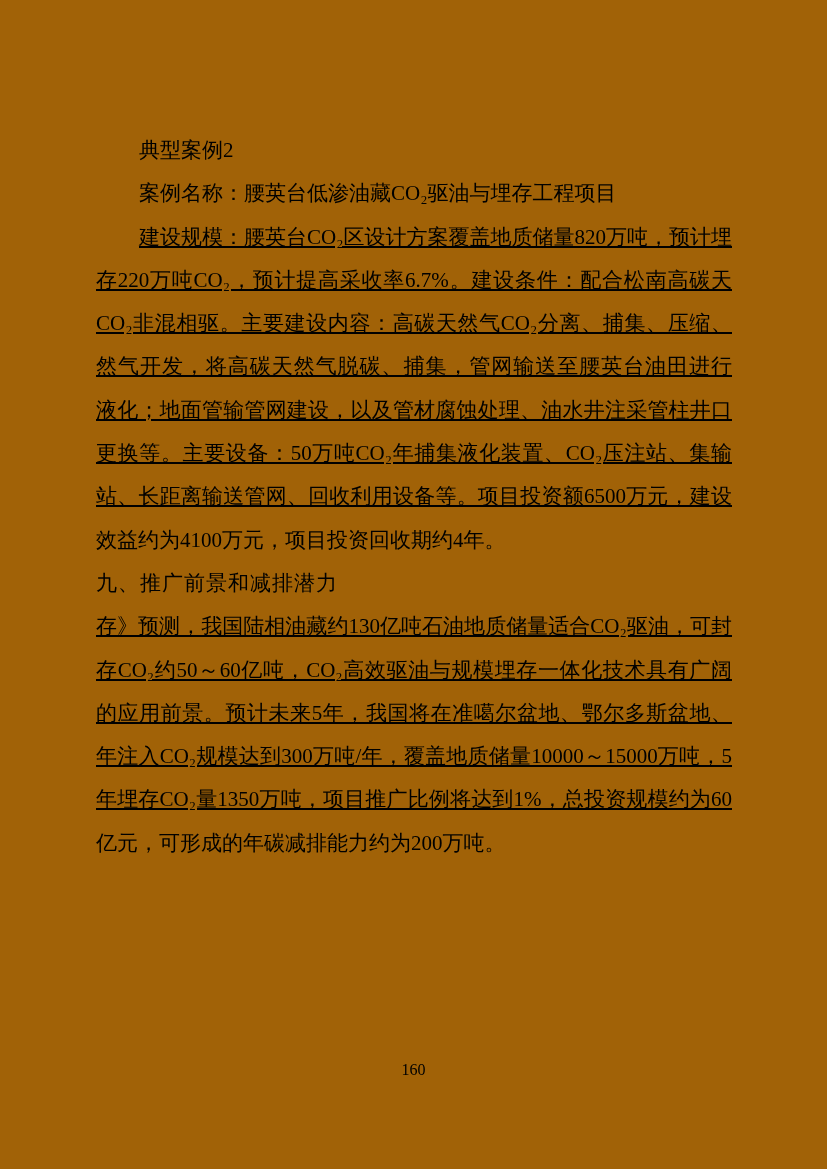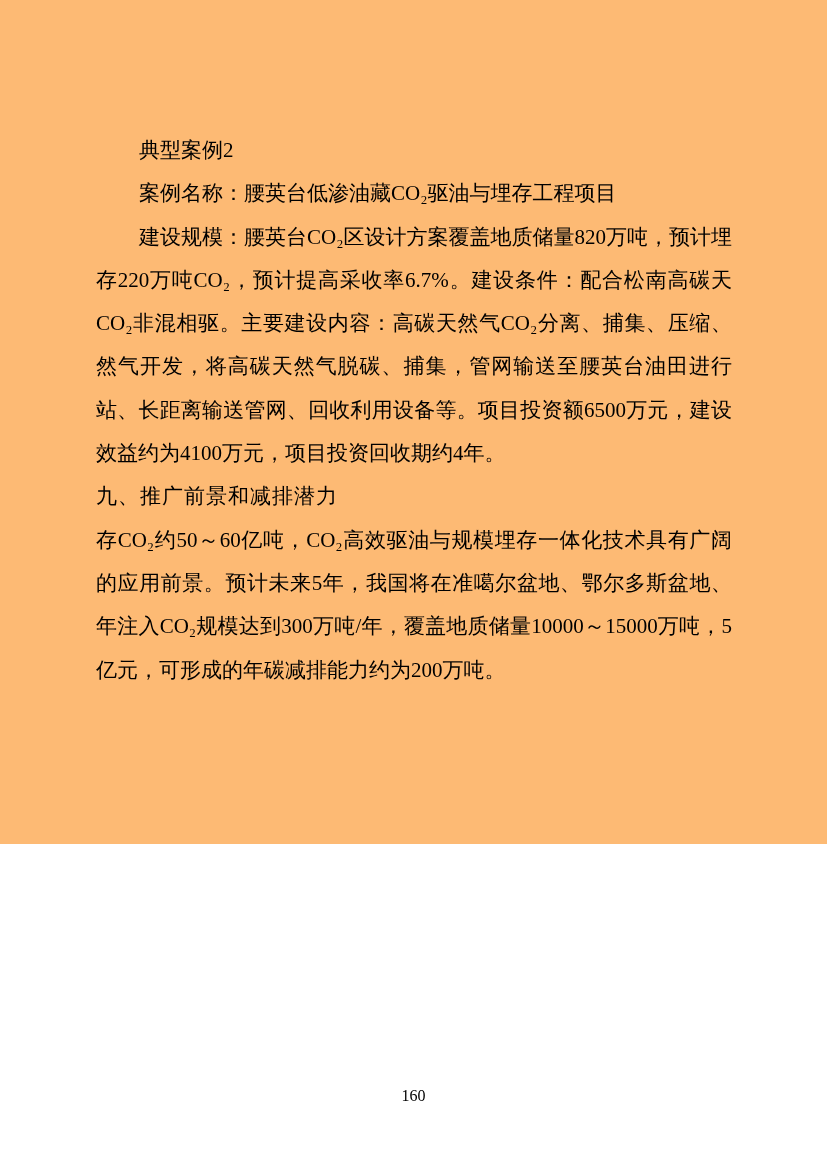--- a/index.html
+++ b/index.html
@@ -20,8 +20,8 @@
     left: 0;
     top: 0;
     width: 827px;
-    height: 844px;
-    background: #fdba74;
+    height: 1169px;
+    background: #a16207;
   }
   .content {
     position: absolute;

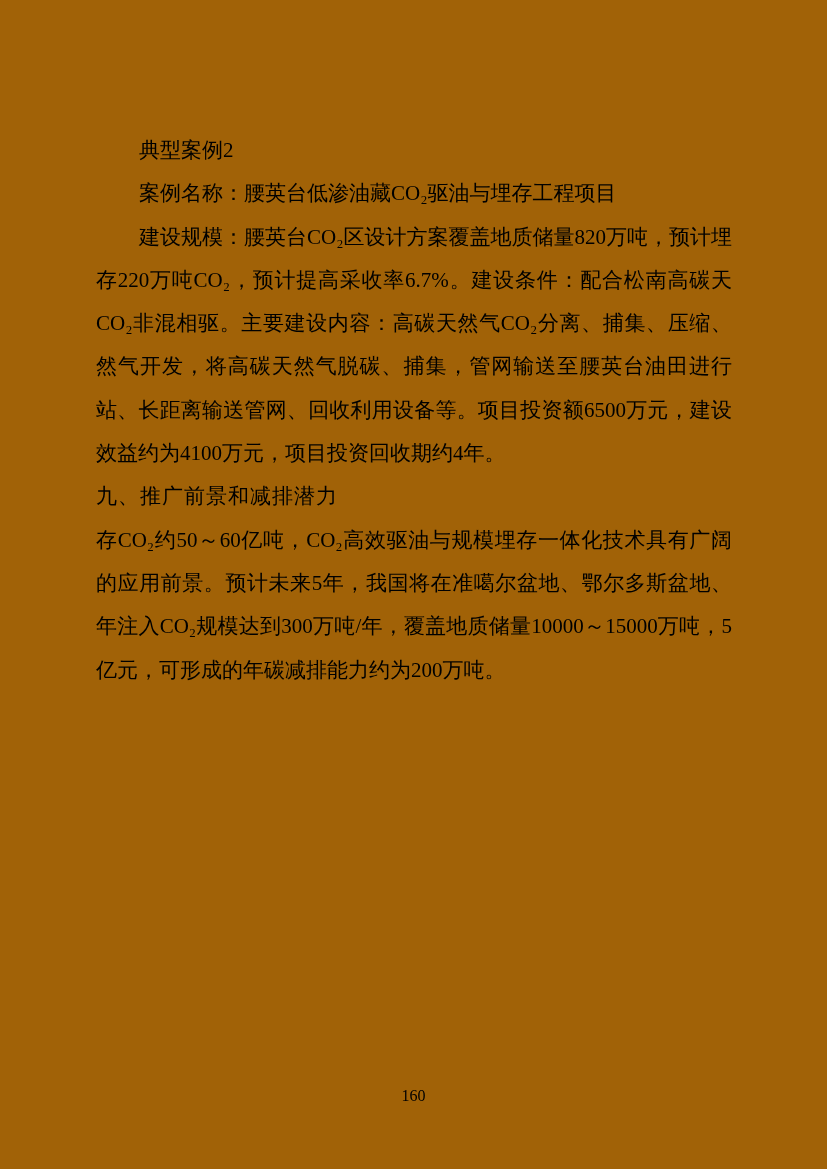--- a/index.html
+++ b/index.html
@@ -41,6 +41,7 @@
     text-align: justify;
     text-align-last: justify;
     overflow: hidden;
+    text-decoration: underline;
   }
   .line.indent {
     text-indent: 43px;

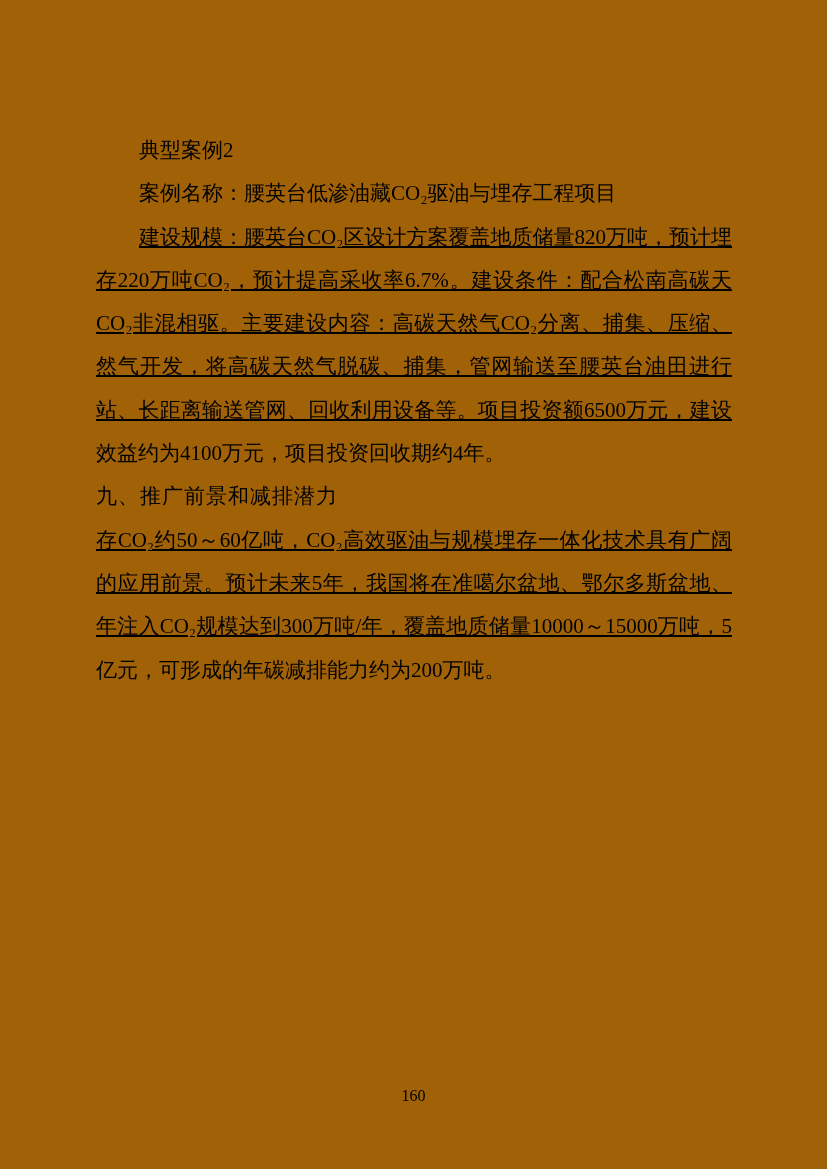--- a/index.html
+++ b/index.html
@@ -70,6 +70,7 @@
       <div class="line justify">存220万吨CO₂，预计提高采收率6.7%。建设条件：配合松南高碳天</div>
       <div class="line justify">CO₂非混相驱。主要建设内容：高碳天然气CO₂分离、捕集、压缩、</div>
       <div class="line justify">然气开发，将高碳天然气脱碳、捕集，管网输送至腰英台油田进行</div>
+      <div class="line justify">液化；地面管输管网建设，以及管材腐蚀处理、油水井注采管柱井口</div>
       <div class="line justify">站、长距离输送管网、回收利用设备等。项目投资额6500万元，建设</div>
       <div class="line">效益约为4100万元，项目投资回收期约4年。</div>
       <div class="line heading">九、推广前景和减排潜力</div>

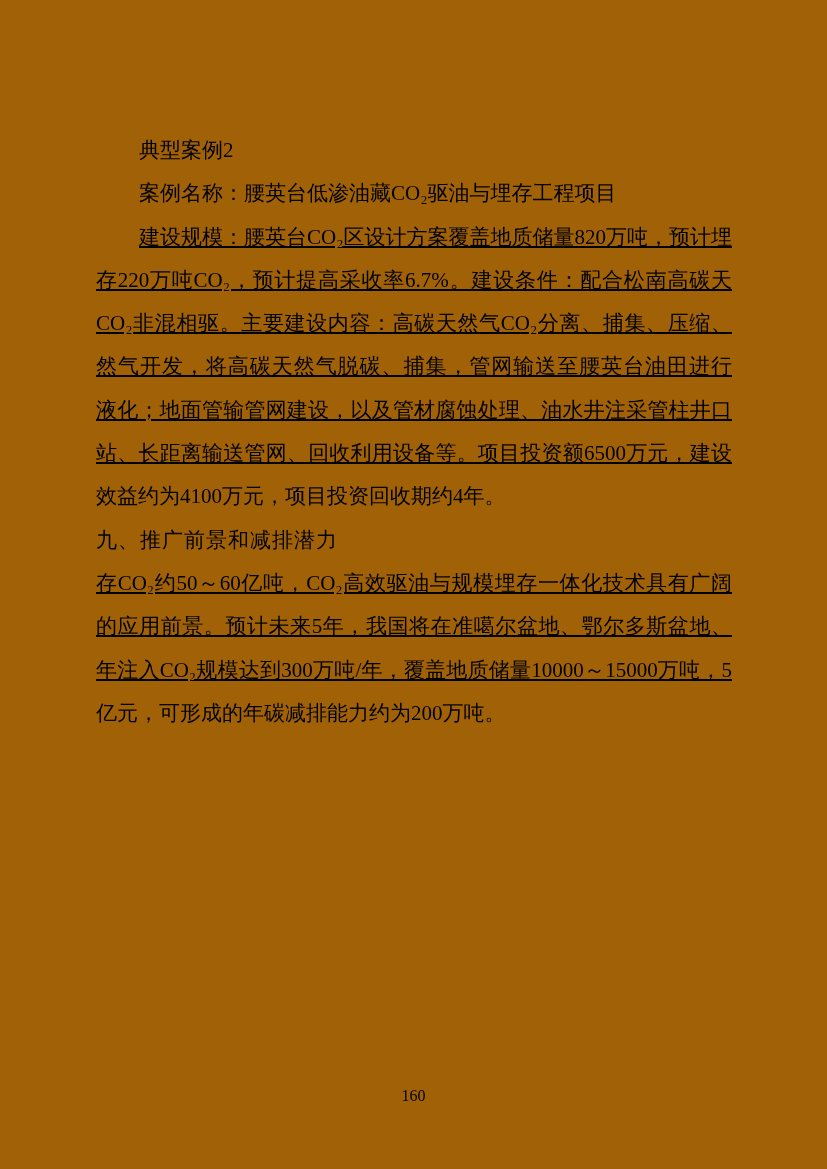--- a/index.html
+++ b/index.html
@@ -71,6 +71,7 @@
       <div class="line justify">CO₂非混相驱。主要建设内容：高碳天然气CO₂分离、捕集、压缩、</div>
       <div class="line justify">然气开发，将高碳天然气脱碳、捕集，管网输送至腰英台油田进行</div>
       <div class="line justify">液化；地面管输管网建设，以及管材腐蚀处理、油水井注采管柱井口</div>
+      <div class="line justify">更换等。主要设备：50万吨CO₂年捕集液化装置、CO₂压注站、集输</div>
       <div class="line justify">站、长距离输送管网、回收利用设备等。项目投资额6500万元，建设</div>
       <div class="line">效益约为4100万元，项目投资回收期约4年。</div>
       <div class="line heading">九、推广前景和减排潜力</div>

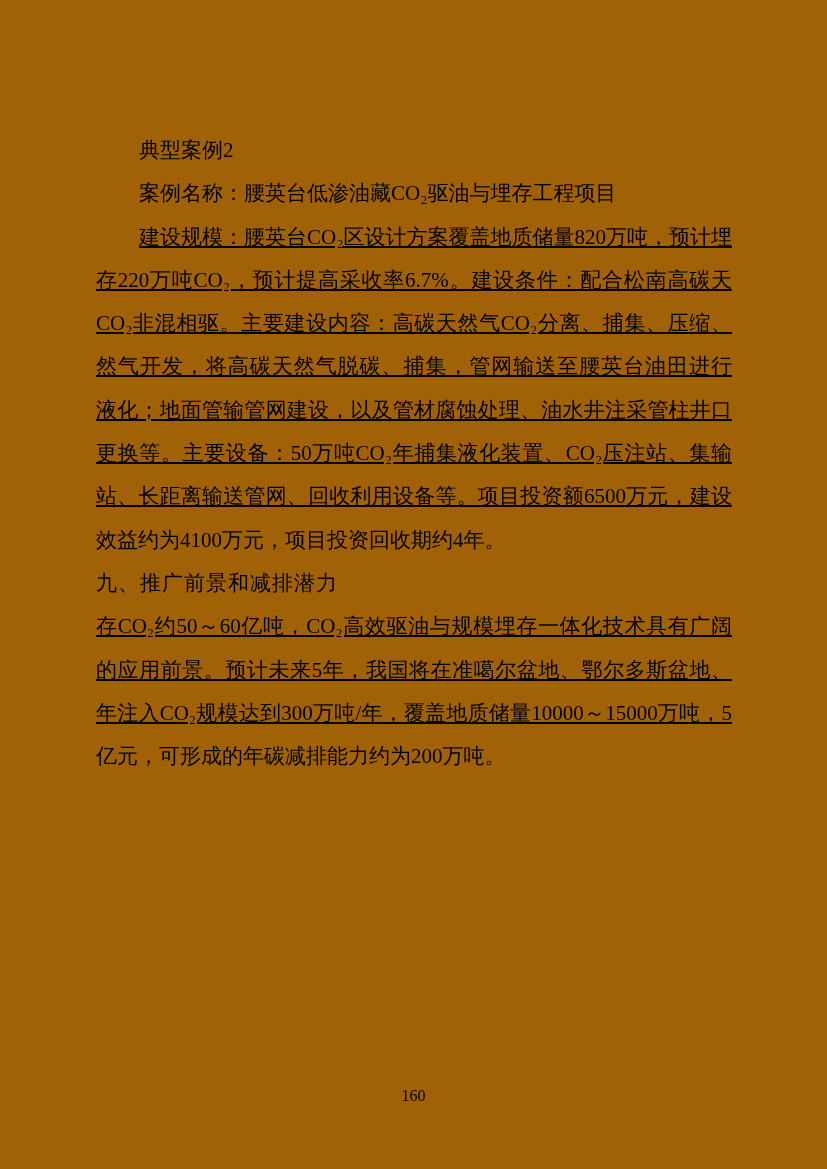--- a/index.html
+++ b/index.html
@@ -75,6 +75,7 @@
       <div class="line justify">站、长距离输送管网、回收利用设备等。项目投资额6500万元，建设</div>
       <div class="line">效益约为4100万元，项目投资回收期约4年。</div>
       <div class="line heading">九、推广前景和减排潜力</div>
+      <div class="line justify">存》预测，我国陆相油藏约130亿吨石油地质储量适合CO₂驱油，可封</div>
       <div class="line justify">存CO₂约50～60亿吨，CO₂高效驱油与规模埋存一体化技术具有广阔</div>
       <div class="line justify">的应用前景。预计未来5年，我国将在准噶尔盆地、鄂尔多斯盆地、</div>
       <div class="line justify">年注入CO₂规模达到300万吨/年，覆盖地质储量10000～15000万吨，5</div>

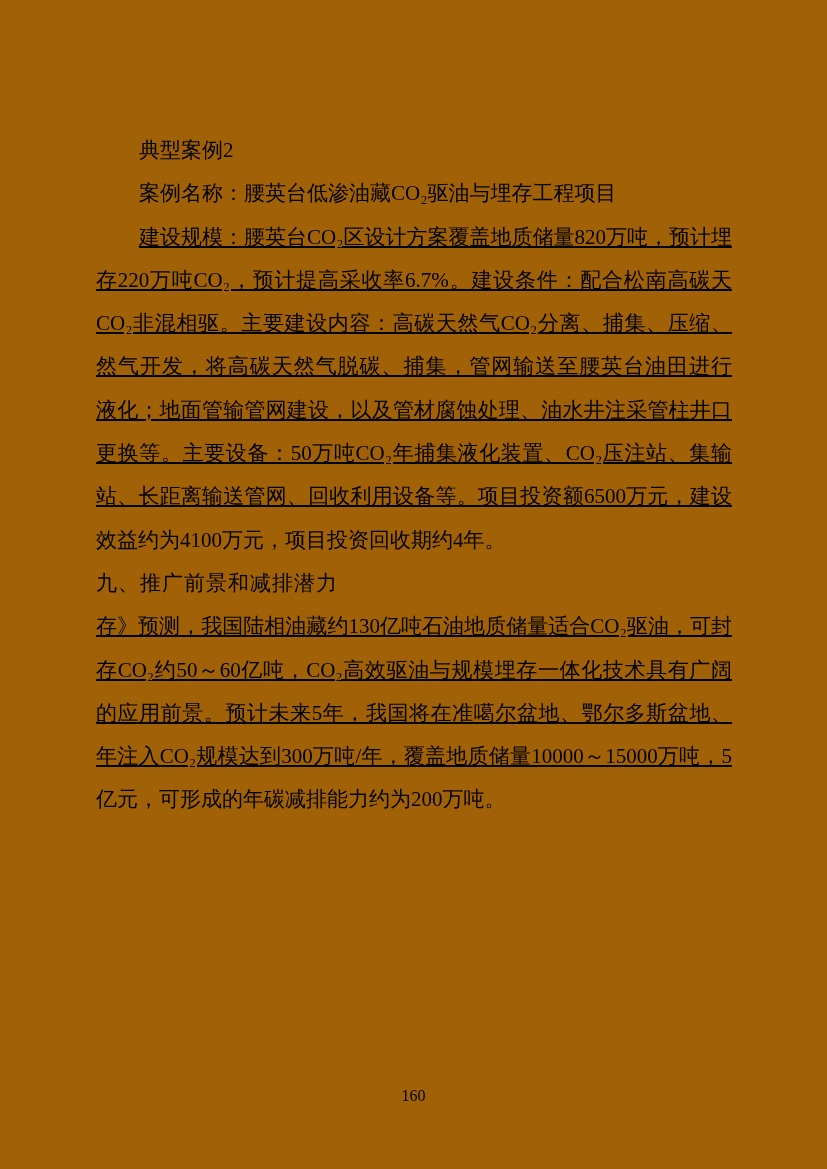--- a/index.html
+++ b/index.html
@@ -79,6 +79,7 @@
       <div class="line justify">存CO₂约50～60亿吨，CO₂高效驱油与规模埋存一体化技术具有广阔</div>
       <div class="line justify">的应用前景。预计未来5年，我国将在准噶尔盆地、鄂尔多斯盆地、</div>
       <div class="line justify">年注入CO₂规模达到300万吨/年，覆盖地质储量10000～15000万吨，5</div>
+      <div class="line justify">年埋存CO₂量1350万吨，项目推广比例将达到1%，总投资规模约为60</div>
       <div class="line">亿元，可形成的年碳减排能力约为200万吨。</div>
     </div>
   <div class="footer">160</div>

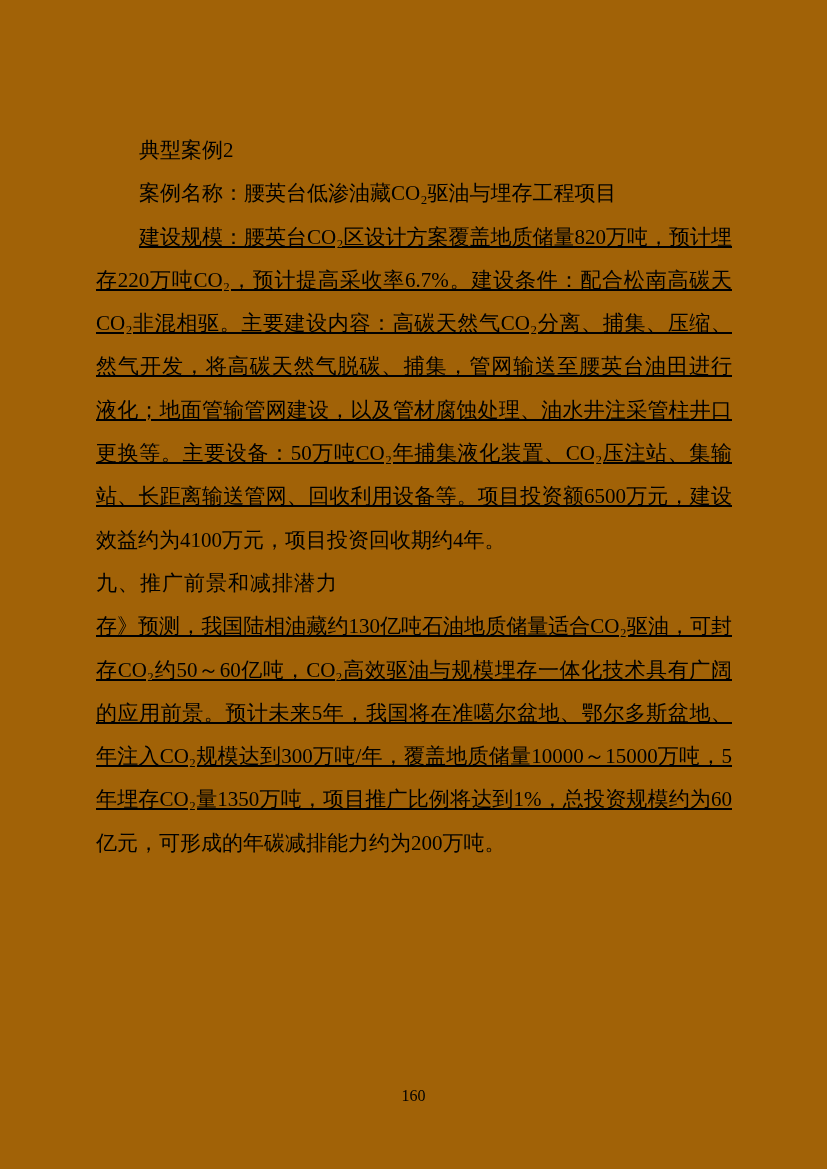--- a/index.html
+++ b/index.html
@@ -53,7 +53,7 @@
     position: absolute;
     left: 0;
     right: 0;
-    top: 1086px;
+    top: 1060px;
     text-align: center;
     font-size: 16px;
     line-height: 20px;

